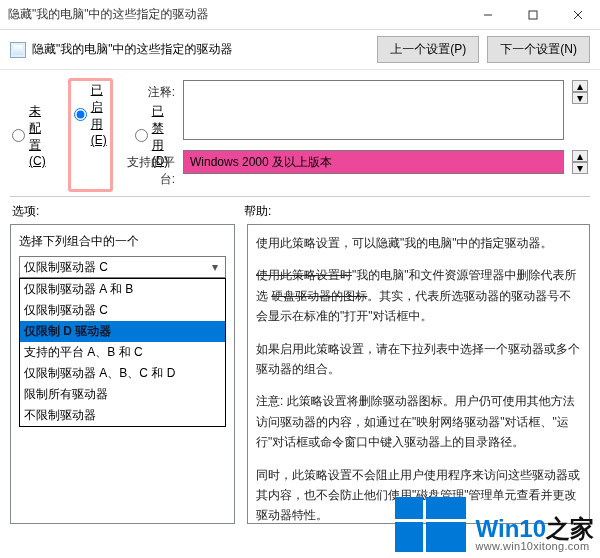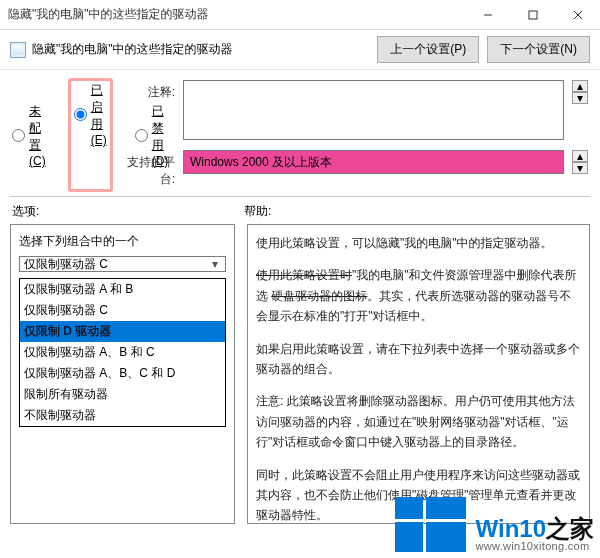--- a/index.html
+++ b/index.html
@@ -31,7 +31,7 @@
 .lower { display: flex; gap: 12px; padding: 0 10px 10px 10px; height: 310px; }
 .panel { flex: 1; border: 1px solid #828790; background: #fff; padding: 8px; overflow: hidden; position: relative; }
 .panel.left { flex: 0 0 225px; }
-.dropdown { width: 100%; border: 1px solid #7a7a7a; height: 16px; display: flex; align-items: center; padding: 0 4px; background: #fff; position: relative; margin-top: 6px; }
+.dropdown { width: 100%; border: 1px solid #7a7a7a; height: 22px; display: flex; align-items: center; padding: 0 4px; background: #fff; position: relative; margin-top: 6px; }
 .dropdown .dd-arrow { position: absolute; right: 2px; top: 2px; bottom: 2px; width: 16px; display:flex; align-items:center; justify-content:center; color:#555; }
 .dd-list { position: absolute; left: -1px; top: 21px; right: -1px; border: 1px solid #000; background: #fff; z-index: 10; }
 .dd-item { padding: 2px 4px; font-size: 12px; }

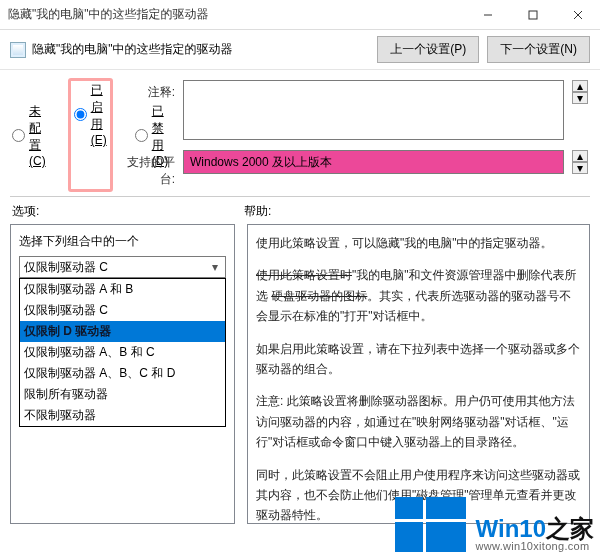--- a/index.html
+++ b/index.html
@@ -137,7 +137,7 @@
         <div class="dd-item">仅限制驱动器 A 和 B</div>
         <div class="dd-item">仅限制驱动器 C</div>
         <div class="dd-item sel">仅限制 D 驱动器</div>
-        <div class="dd-item">仅限制驱动器 A、B 和 C</div>
+        <div class="dd-item">支持的平台 A、B 和 C</div>
         <div class="dd-item">仅限制驱动器 A、B、C 和 D</div>
         <div class="dd-item">限制所有驱动器</div>
         <div class="dd-item">不限制驱动器</div>

